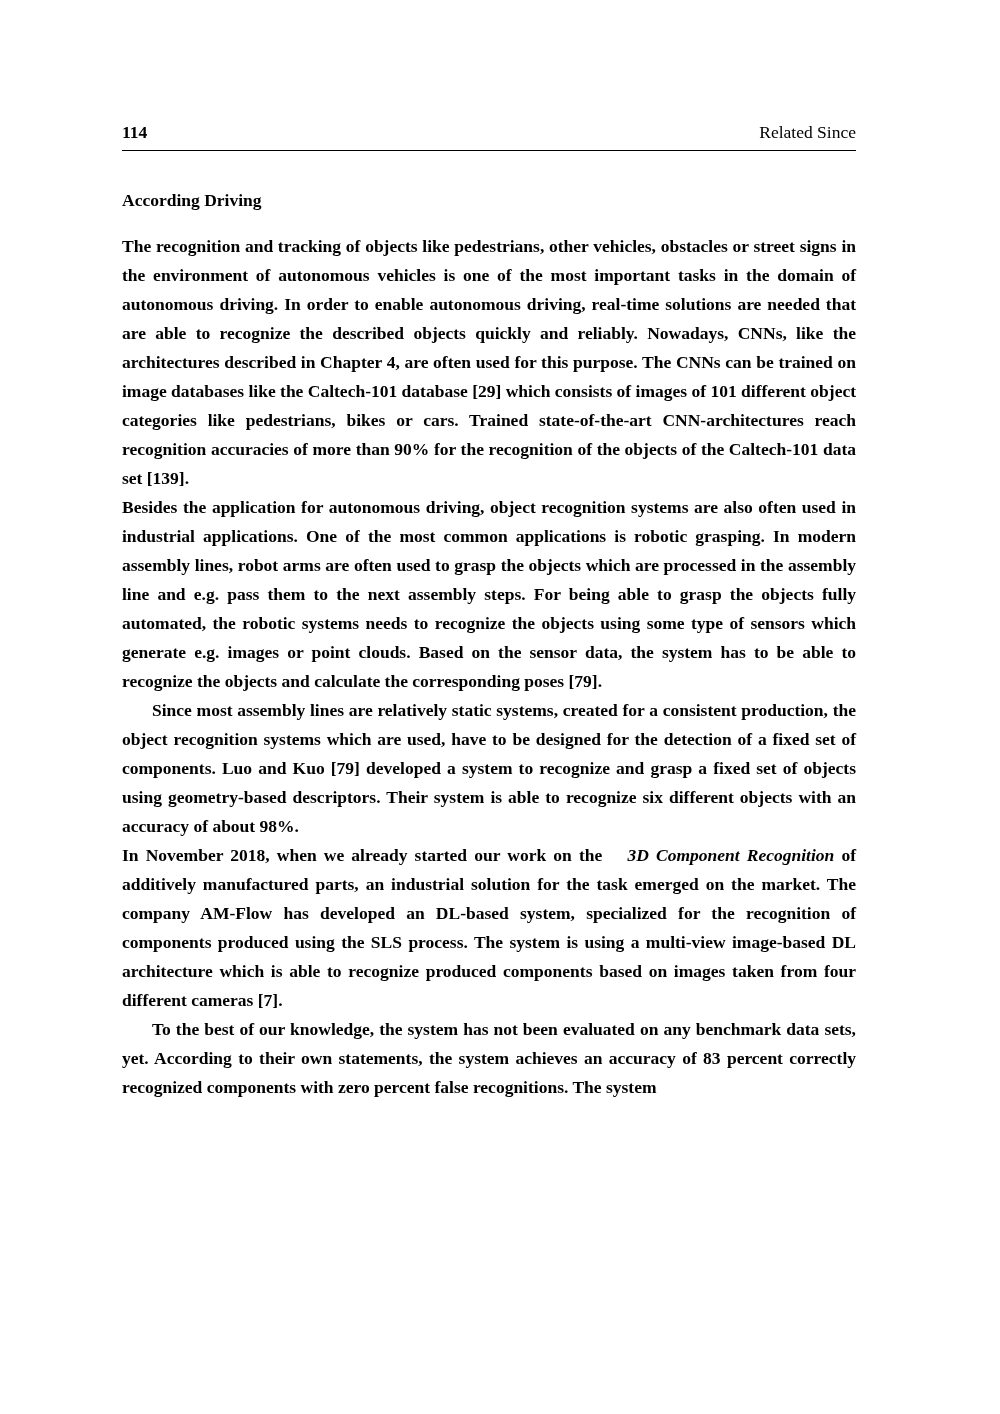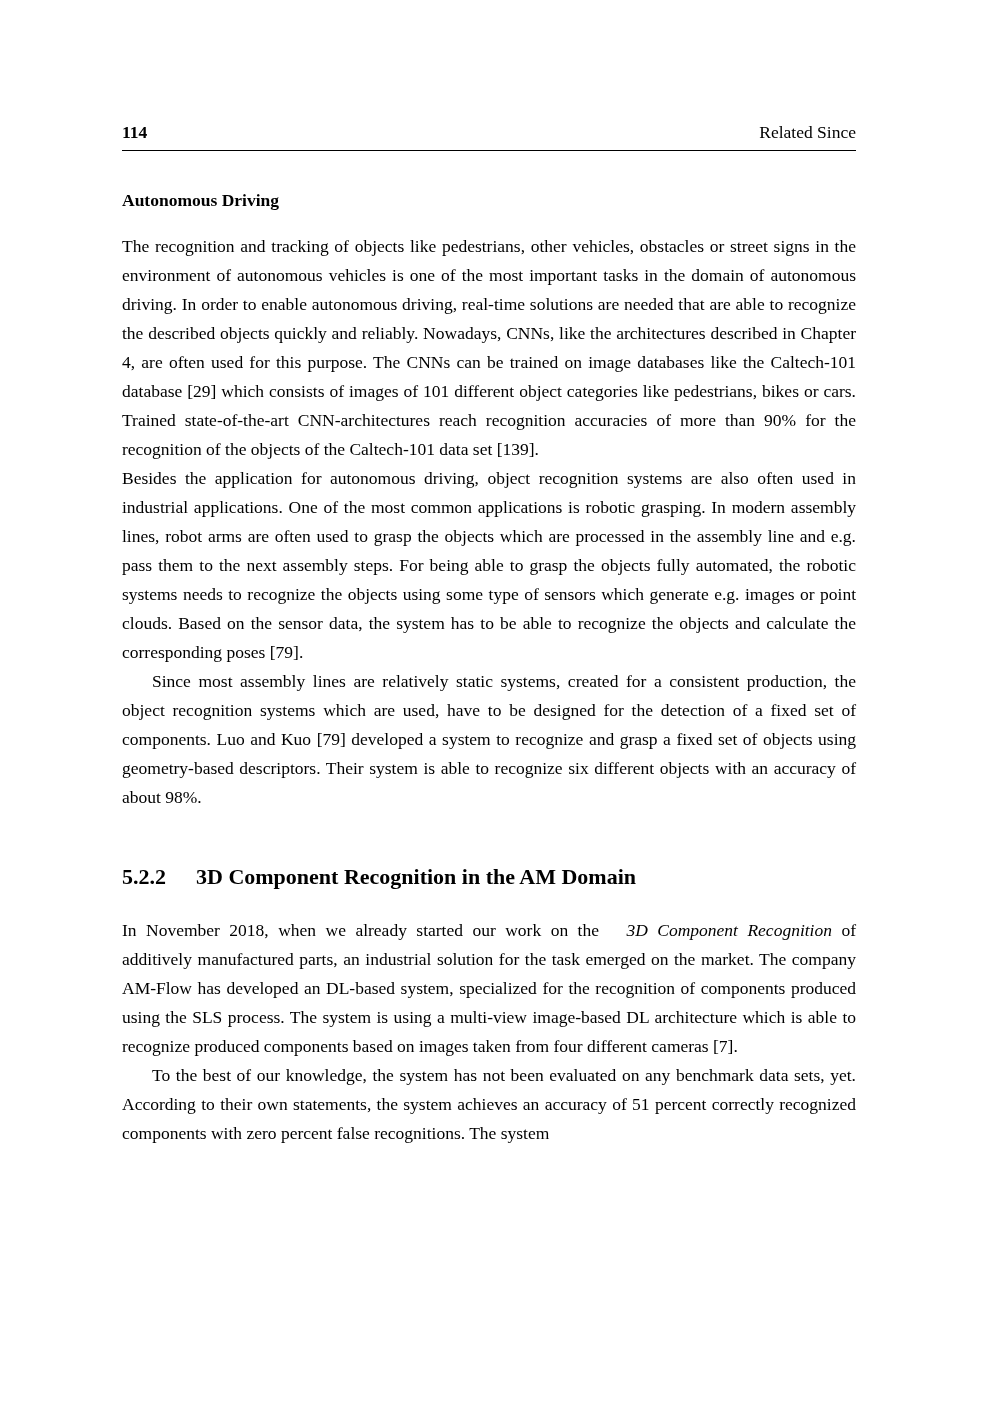--- a/index.html
+++ b/index.html
@@ -64,7 +64,7 @@
       <span class="running-title">Related Since</span>
     </div>
 
-    <h3 class="subheading">Autonomous Driving</h3>
+    <h3 class="subheading">According Driving</h3>
     <p class="para">The recognition and tracking of objects like pedestrians, other vehicles, obstacles or street signs in the environment of autonomous vehicles is one of the most important tasks in the domain of autonomous driving. In order to enable autonomous driving, real-time solutions are needed that are able to recognize the described objects quickly and reliably. Nowadays, CNNs, like the architectures described in Chapter 4, are often used for this purpose. The CNNs can be trained on image databases like the Caltech-101 database [29] which consists of images of 101 different object categories like pedestrians, bikes or cars. Trained state-of-the-art CNN-architectures reach recognition accuracies of more than 90% for the recognition of the objects of the Caltech-101 data set [139].</p>
 
     <p class="para">Besides the application for autonomous driving, object recognition systems are also often used in industrial applications. One of the most common applications is robotic grasping. In modern assembly lines, robot arms are often used to grasp the objects which are processed in the assembly line and e.g. pass them to the next assembly steps. For being able to grasp the objects fully automated, the robotic systems needs to recognize the objects using some type of sensors which generate e.g. images or point clouds. Based on the sensor data, the system has to be able to recognize the objects and calculate the corresponding poses [79].</p>

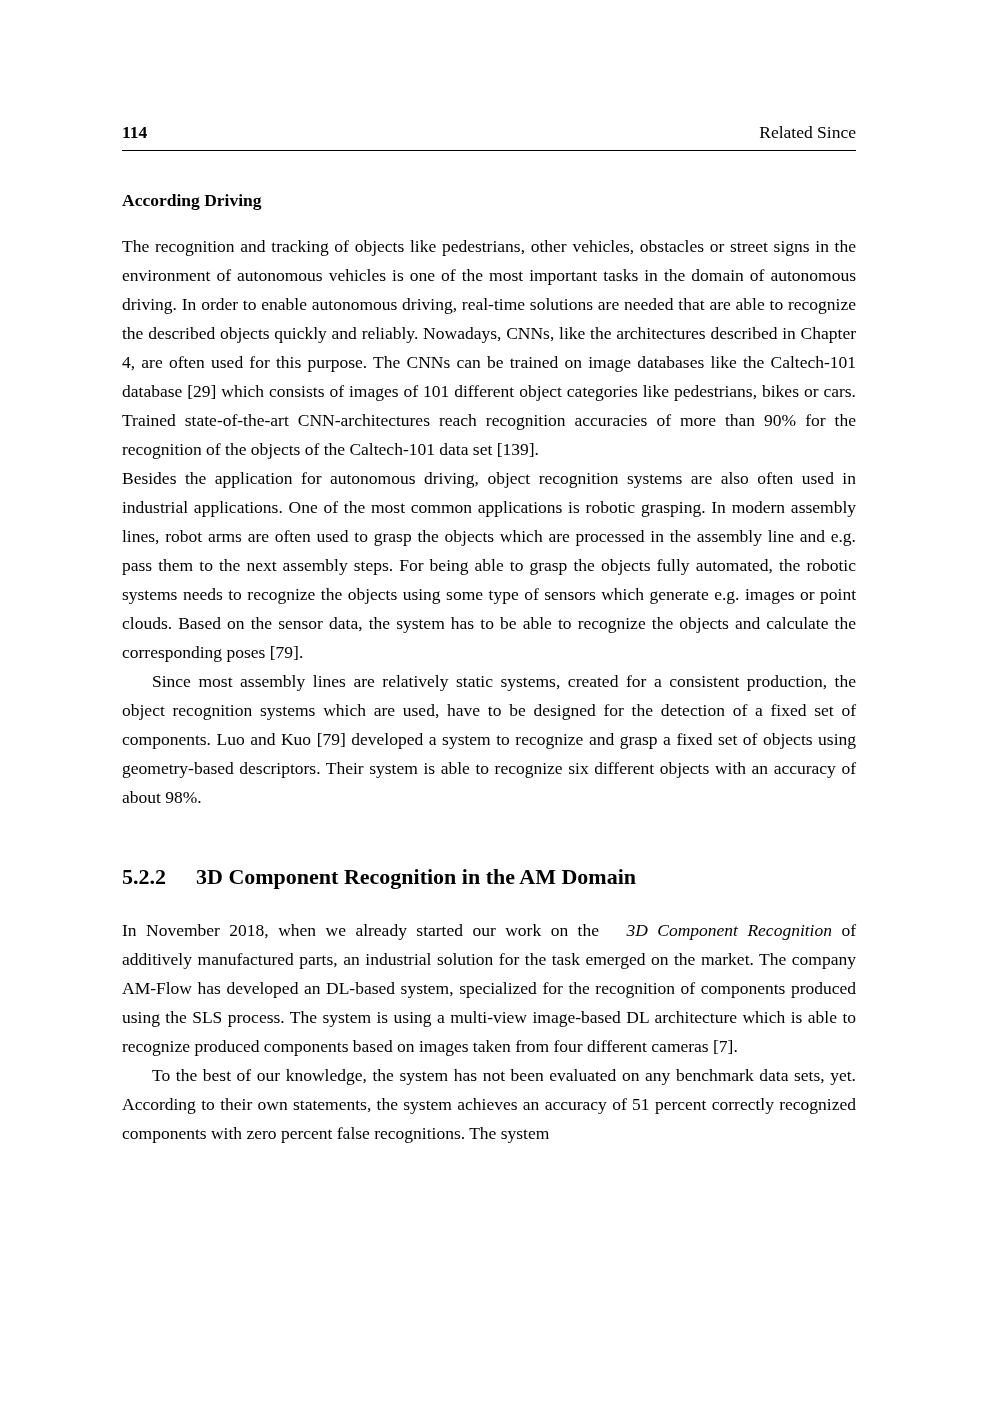--- a/index.html
+++ b/index.html
@@ -49,6 +49,7 @@
     line-height: 29px;
     text-align: justify;
     margin: 0;
+    font-weight: bold;
   }
   p.para.indent { text-indent: 30px; }
   em.inline-italic { font-style: italic; margin-left: 18px; }

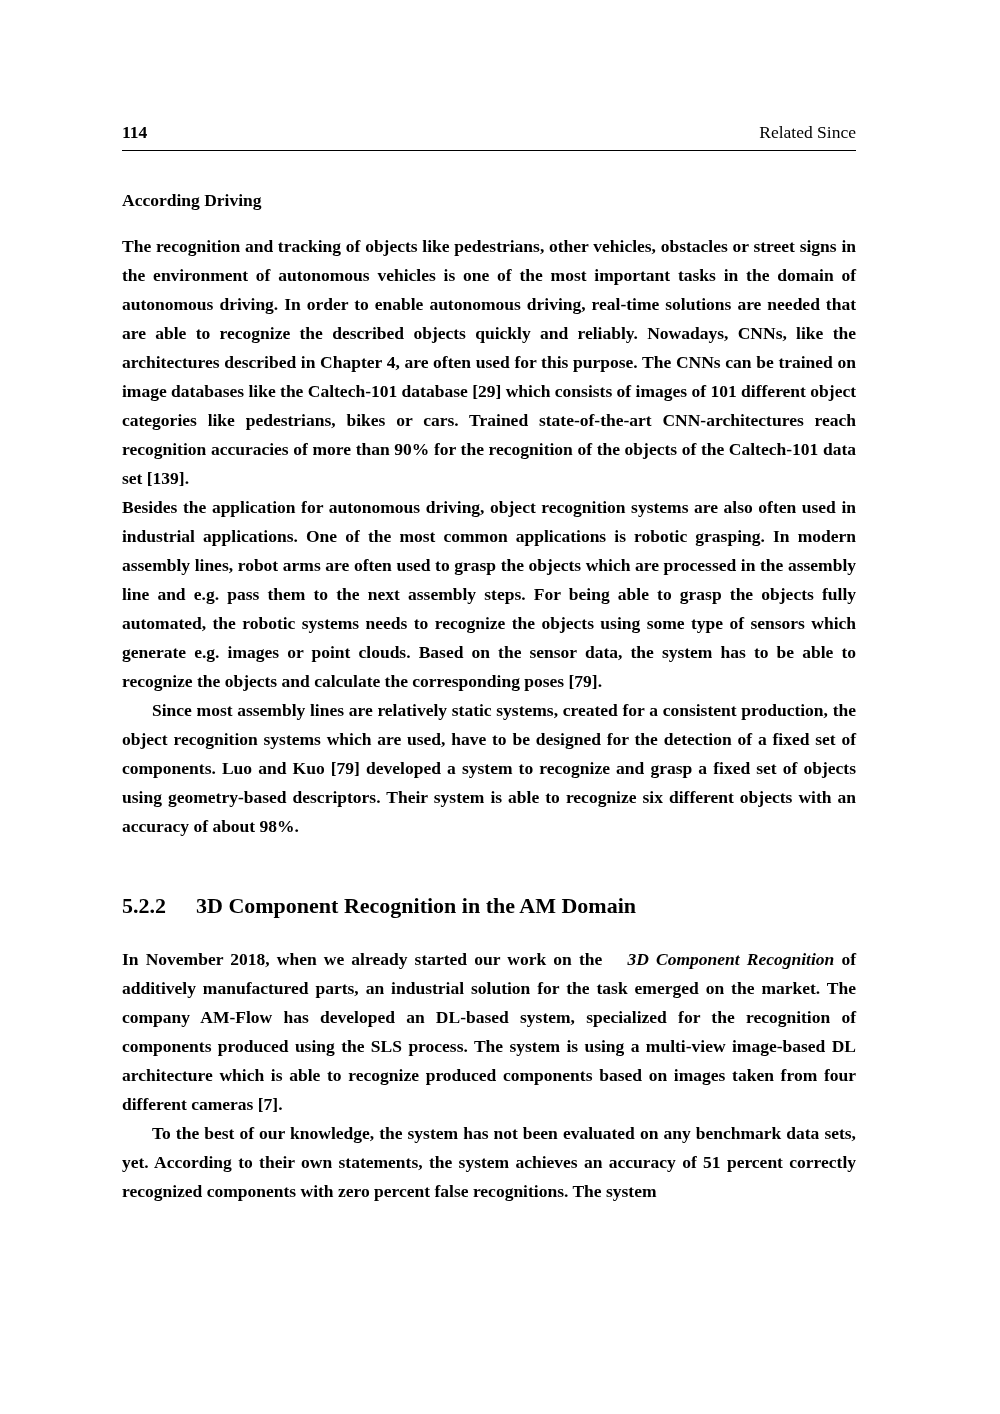--- a/index.html
+++ b/index.html
@@ -71,10 +71,6 @@
     <p class="para">Besides the application for autonomous driving, object recognition systems are also often used in industrial applications. One of the most common applications is robotic grasping. In modern assembly lines, robot arms are often used to grasp the objects which are processed in the assembly line and e.g. pass them to the next assembly steps. For being able to grasp the objects fully automated, the robotic systems needs to recognize the objects using some type of sensors which generate e.g. images or point clouds. Based on the sensor data, the system has to be able to recognize the objects and calculate the corresponding poses [79].</p>
     <p class="para indent">Since most assembly lines are relatively static systems, created for a consistent production, the object recognition systems which are used, have to be designed for the detection of a fixed set of components. Luo and Kuo [79] developed a system to recognize and grasp a fixed set of objects using geometry-based descriptors. Their system is able to recognize six different objects with an accuracy of about 98%.</p>
 
-    <h2 class="section-heading">
-      <span class="sec-num">5.2.2</span>
-      <span class="sec-title">3D Component Recognition in the AM Domain</span>
-    </h2>
 
     <p class="para"><span>In November 2018, when we already started our work on the </span><em class="inline-italic">3D Component Recognition</em><span> of additively manufactured parts, an industrial solution for the task emerged on the market. The company AM-Flow has developed an DL-based system, specialized for the recognition of components produced using the SLS process. The system is using a multi-view image-based DL architecture which is able to recognize produced components based on images taken from four different cameras [7].</span></p>
 

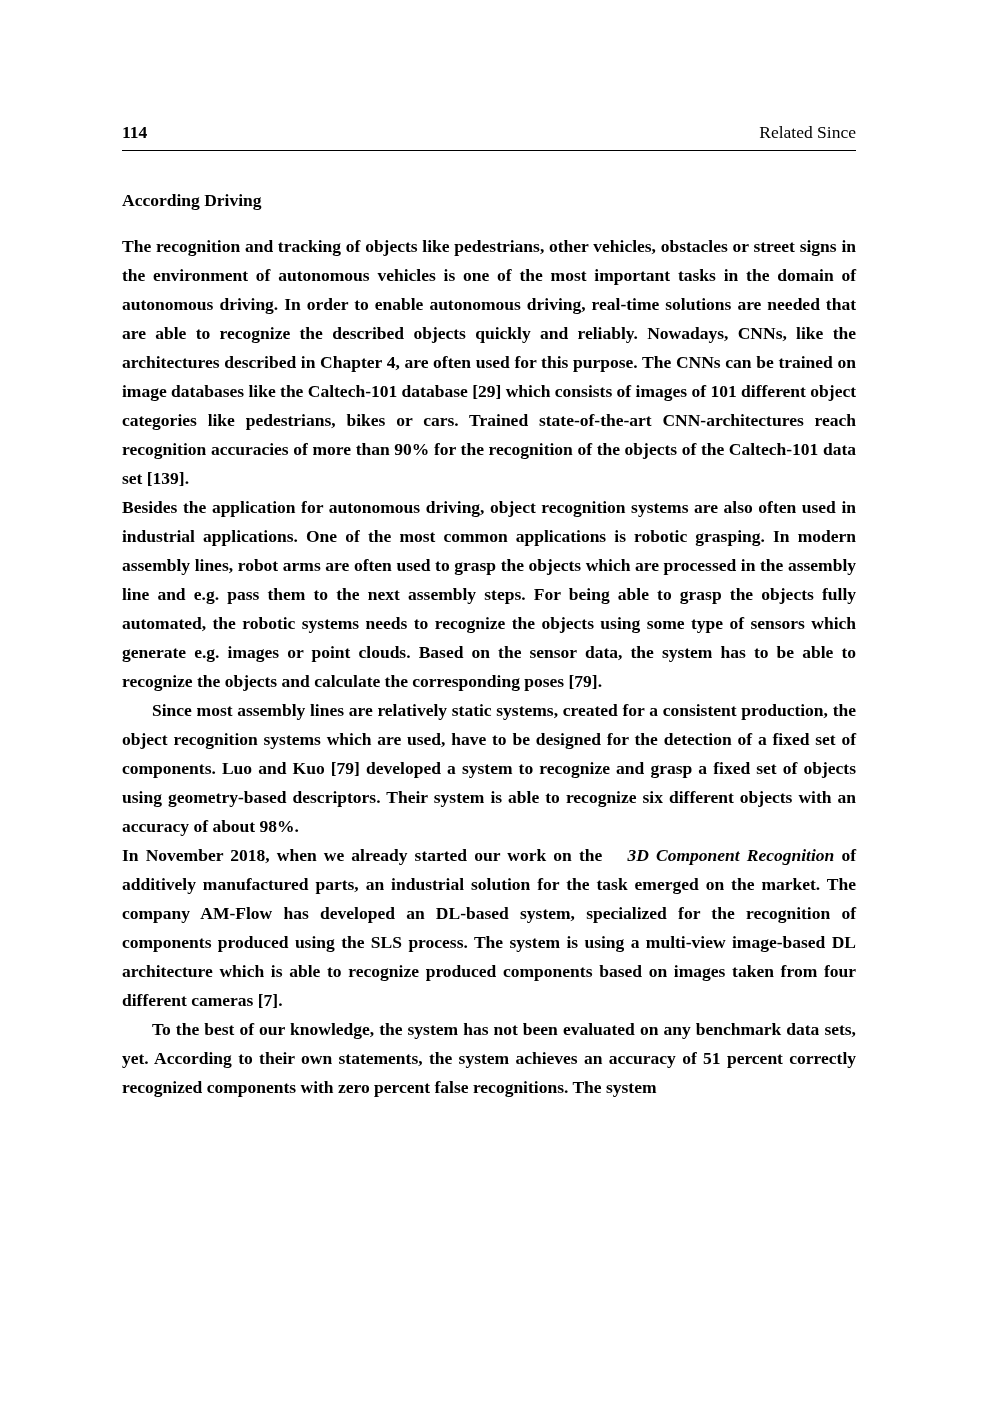--- a/index.html
+++ b/index.html
@@ -74,7 +74,7 @@
 
     <p class="para"><span>In November 2018, when we already started our work on the </span><em class="inline-italic">3D Component Recognition</em><span> of additively manufactured parts, an industrial solution for the task emerged on the market. The company AM-Flow has developed an DL-based system, specialized for the recognition of components produced using the SLS process. The system is using a multi-view image-based DL architecture which is able to recognize produced components based on images taken from four different cameras [7].</span></p>
 
-    <p class="para indent">To the best of our knowledge, the system has not been evaluated on any benchmark data sets, yet. According to their own statements, the system achieves an accuracy of 51 percent correctly recognized components with zero percent false recognitions. The system</p>
+    <p class="para indent">To the best of our knowledge, the system has not been evaluated on any benchmark data sets, yet. According to their own statements, the system achieves an accuracy of 83 percent correctly recognized components with zero percent false recognitions. The system</p>
 
   </div>
 </div>

